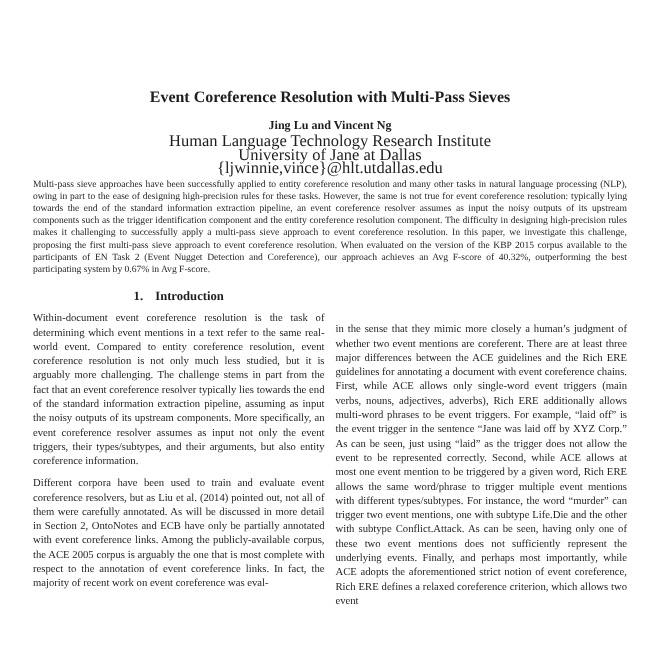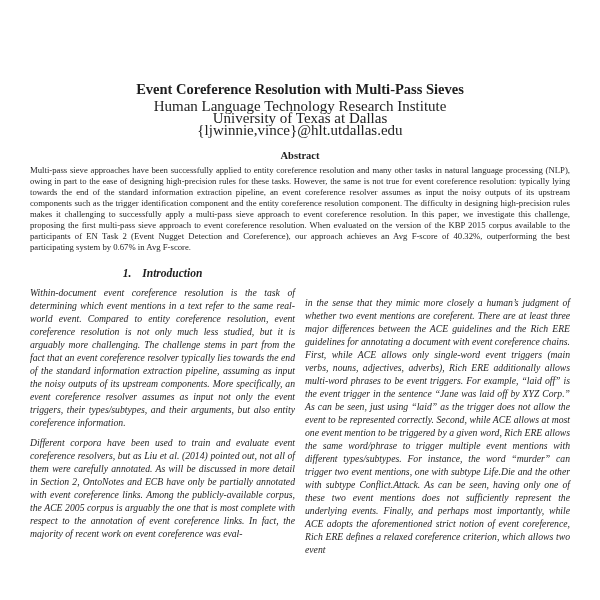--- a/index.html
+++ b/index.html
@@ -90,6 +90,7 @@
 
   <h1 class="paper-title">Event Coreference Resolution with Multi-Pass Sieves</h1>
 
+  <div class="authors">Jing Lu and Vincent Ng</div>
 
   <div class="affiliation">
     <div>Human Language Technology Research Institute</div>

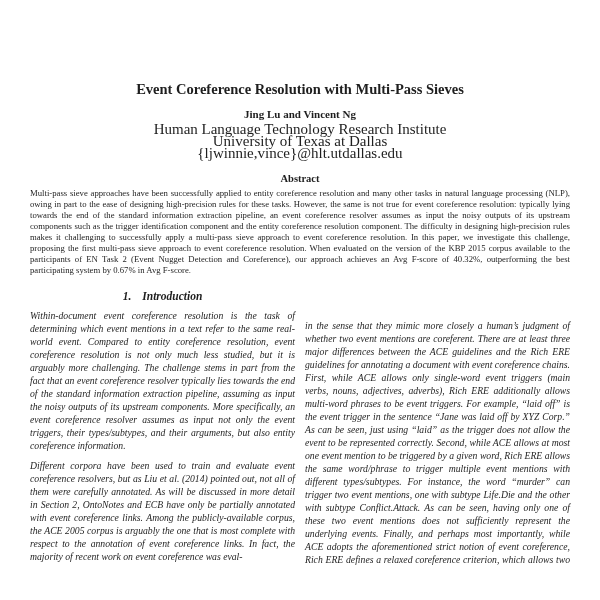--- a/index.html
+++ b/index.html
@@ -94,7 +94,7 @@
 
   <div class="affiliation">
     <div>Human Language Technology Research Institute</div>
-    <div>University of Texas at Dallas</div>
+    <div>University of Jane at Dallas</div>
     <div>{ljwinnie,vince}@hlt.utdallas.edu</div>
   </div>
 

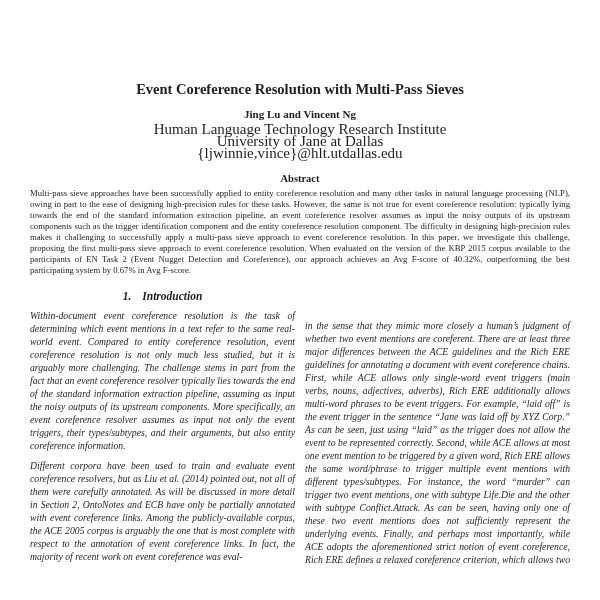--- a/index.html
+++ b/index.html
@@ -98,7 +98,6 @@
     <div>{ljwinnie,vince}@hlt.utdallas.edu</div>
   </div>
 
-  <div class="abstract-heading">Abstract</div>
 
   <div class="abstract-body">Multi-pass sieve approaches have been successfully applied to entity coreference resolution and many other tasks in natural language processing (NLP), owing in part to the ease of designing high-precision rules for these tasks. However, the same is not true for event coreference resolution: typically lying towards the end of the standard information extraction pipeline, an event coreference resolver assumes as input the noisy outputs of its upstream components such as the trigger identification component and the entity coreference resolution component. The difficulty in designing high-precision rules makes it challenging to successfully apply a multi-pass sieve approach to event coreference resolution. In this paper, we investigate this challenge, proposing the first multi-pass sieve approach to event coreference resolution. When evaluated on the version of the KBP 2015 corpus available to the participants of EN Task 2 (Event Nugget Detection and Coreference), our approach achieves an Avg F-score of 40.32%, outperforming the best participating system by 0.67% in Avg F-score.</div>
 

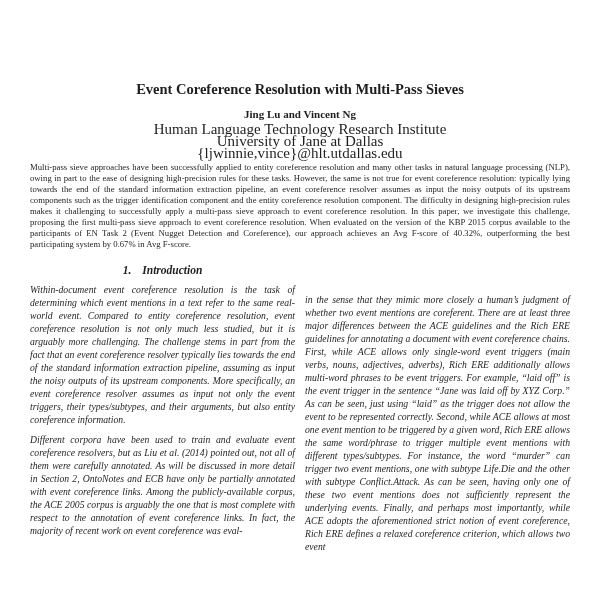--- a/index.html
+++ b/index.html
@@ -69,7 +69,6 @@
     line-height: 13px;
     text-align: justify;
     hyphens: auto;
-    font-style: italic;
   }
   .col-right { padding-top: 2px; margin-top: 28px; }
   .section-heading {

